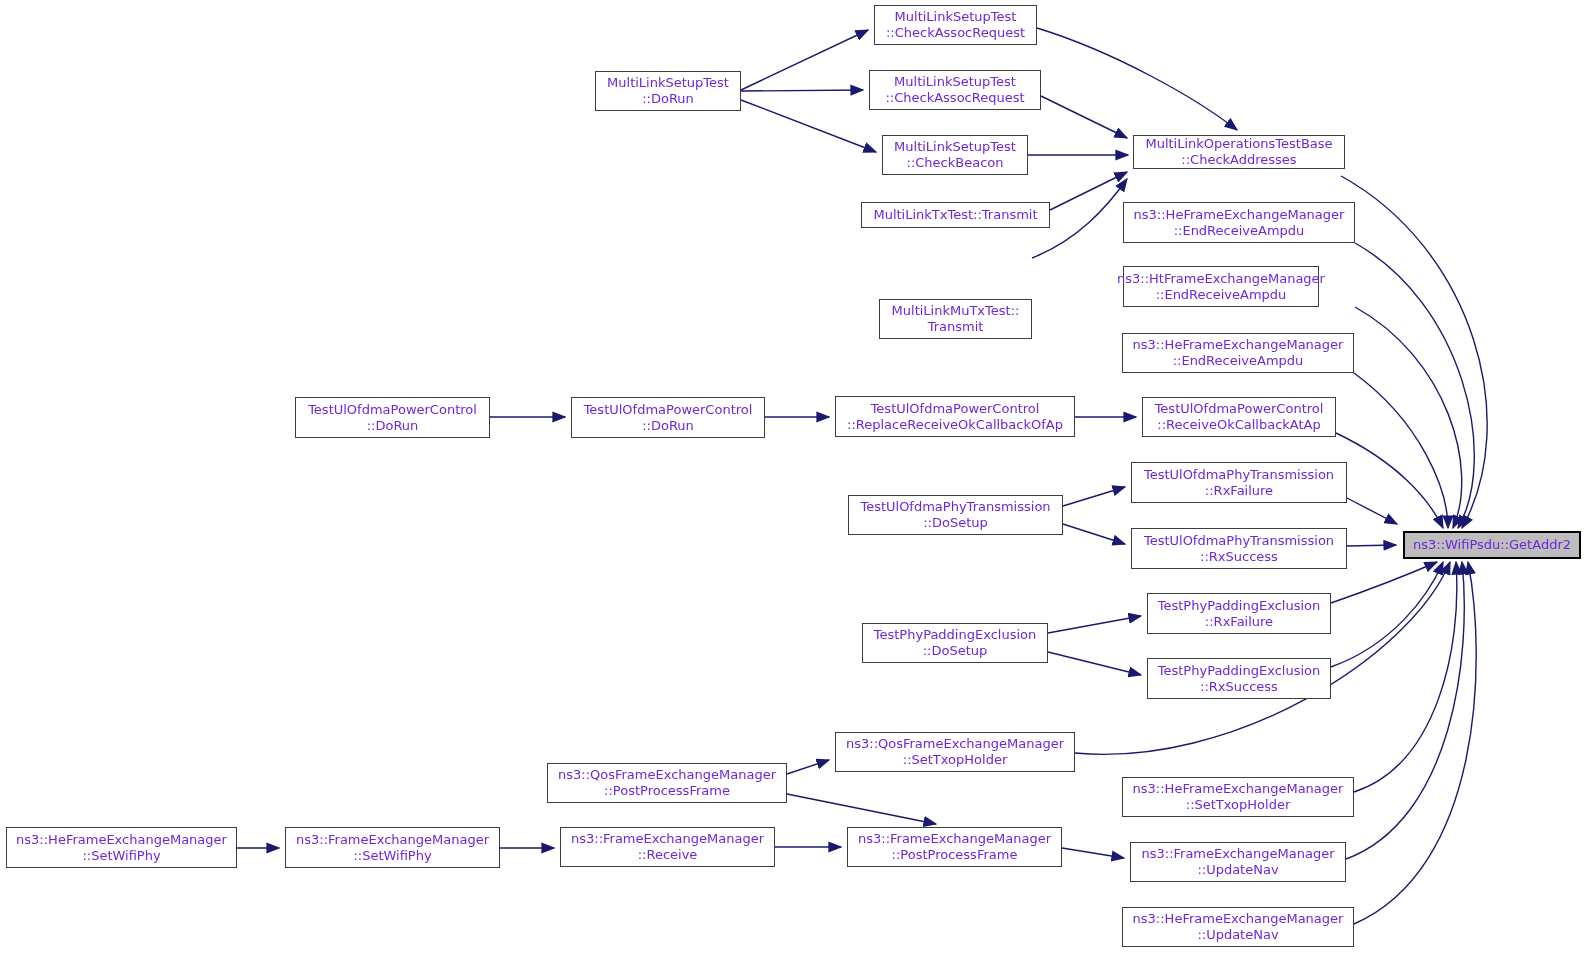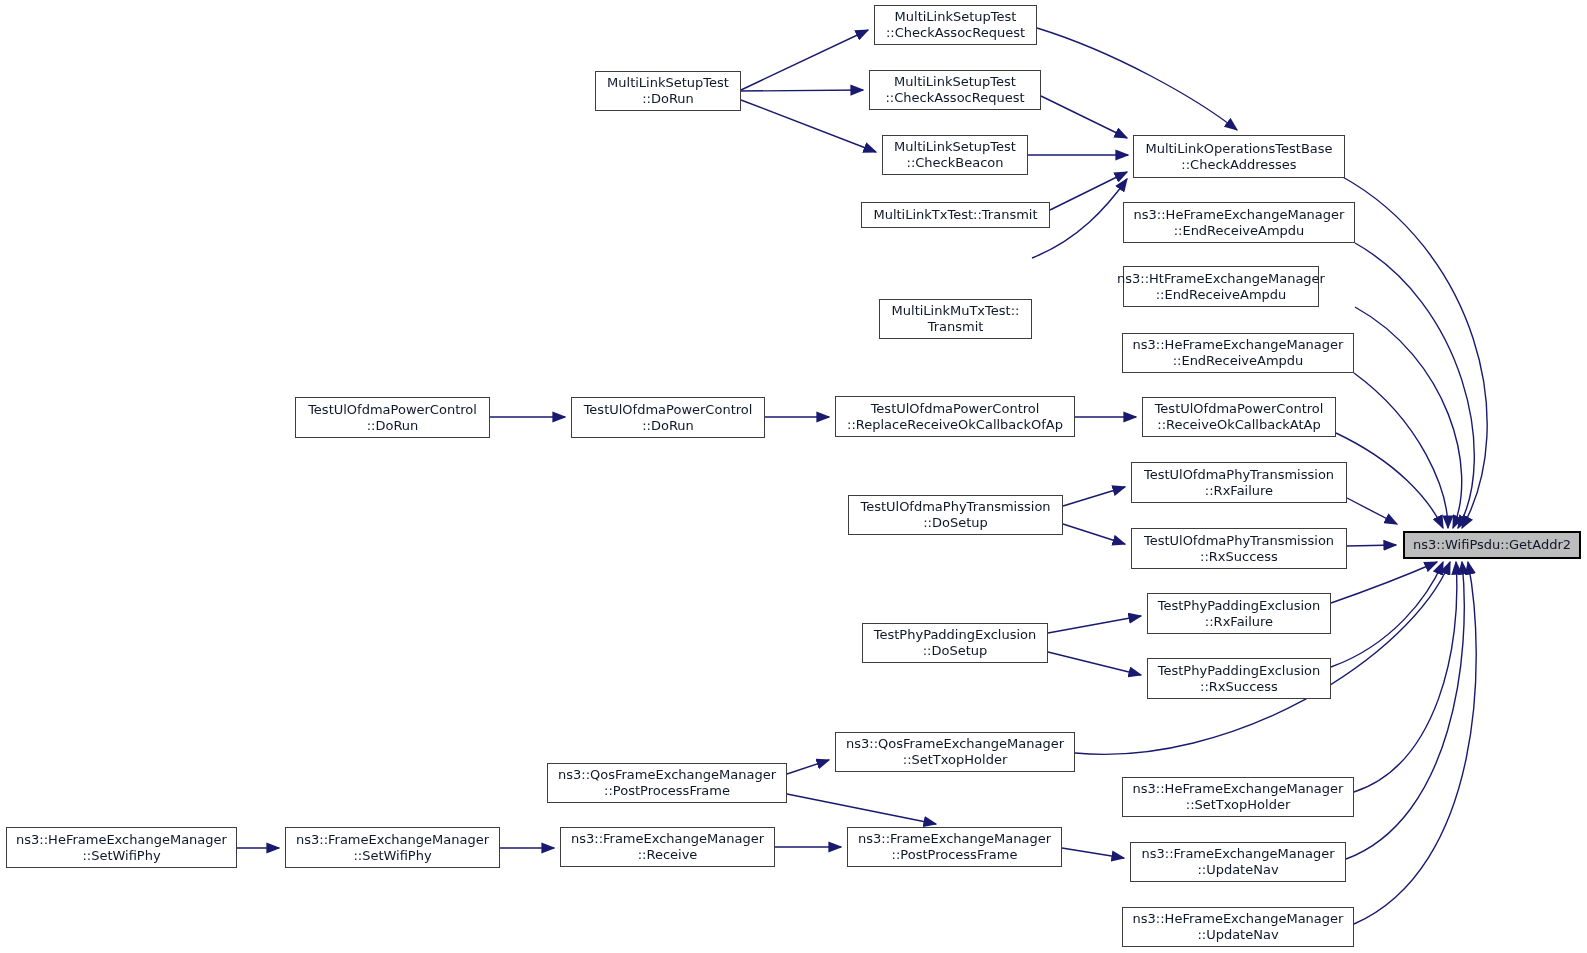--- a/index.html
+++ b/index.html
@@ -12,7 +12,7 @@
     position:absolute; box-sizing:border-box;
     border:1px solid #3d3d3d; background:#ffffff;
     display:flex; flex-direction:column; align-items:center; justify-content:center;
-    text-align:center; font-size:13px; line-height:16px; color:#0f172a;
+    text-align:center; font-size:13px; line-height:16px; color:#6d28d9;
     white-space:nowrap; cursor:pointer;
   }
   .node.target {

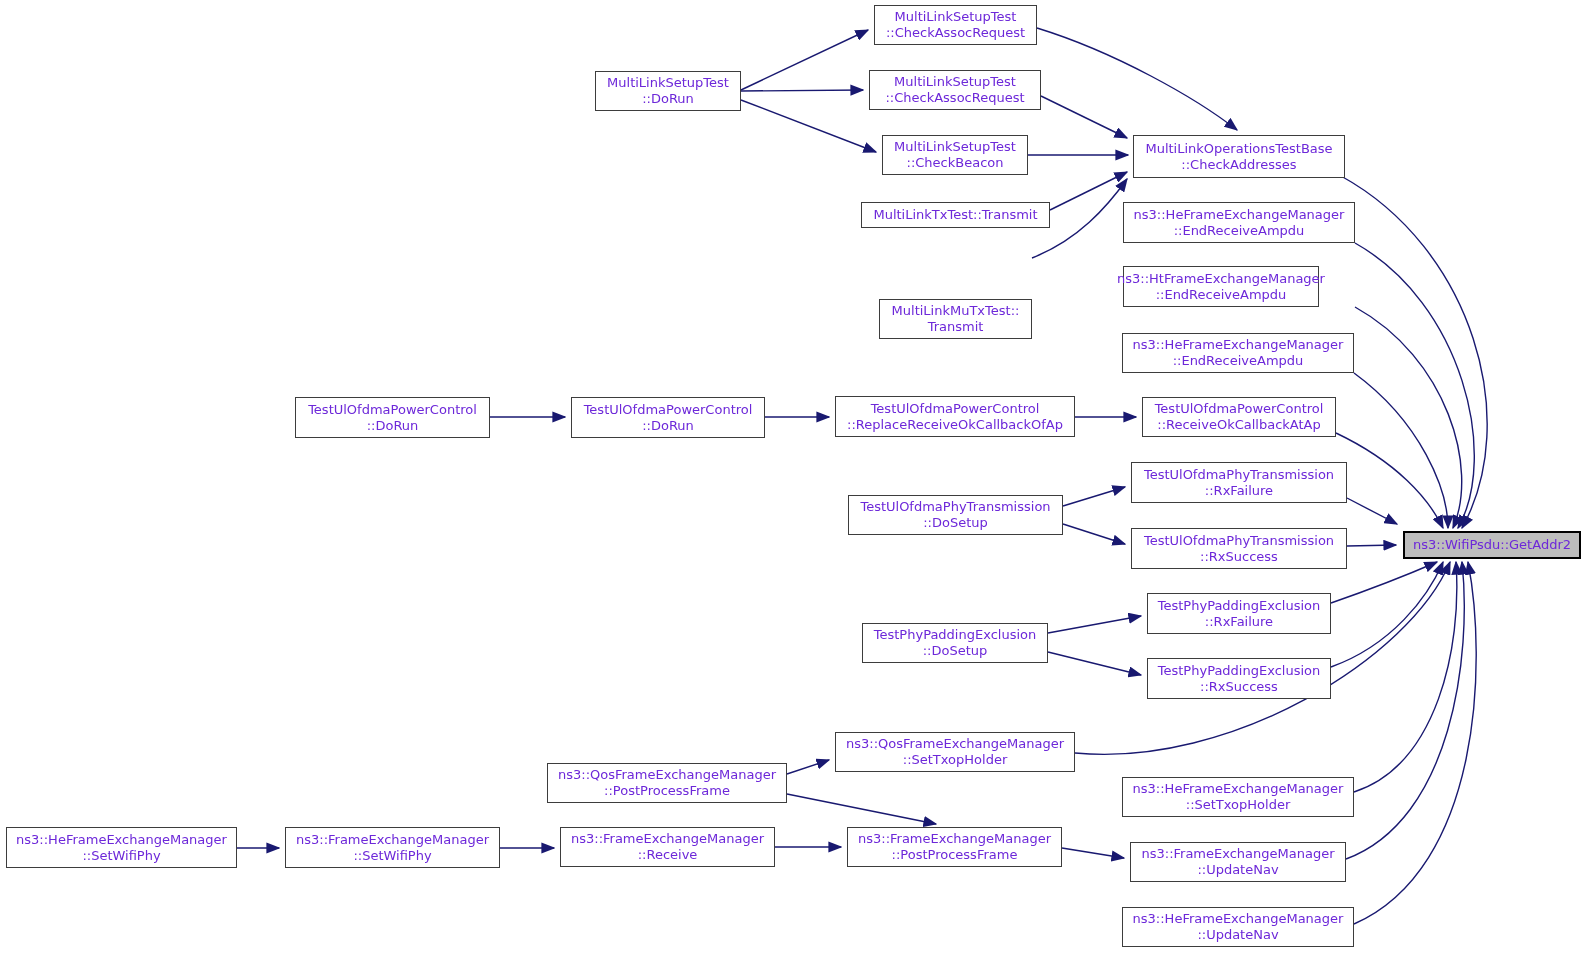--- a/index.html
+++ b/index.html
@@ -88,7 +88,7 @@
     <span>::CheckBeacon</span>
   </div>
 
-  <div class="node" style="left:1133px; top:135px; width:212px; height:43px;">
+  <div class="node" style="left:1133px; top:135px; width:212px; height:34px;">
     <span>MultiLinkOperationsTestBase</span>
     <span>::CheckAddresses</span>
   </div>

